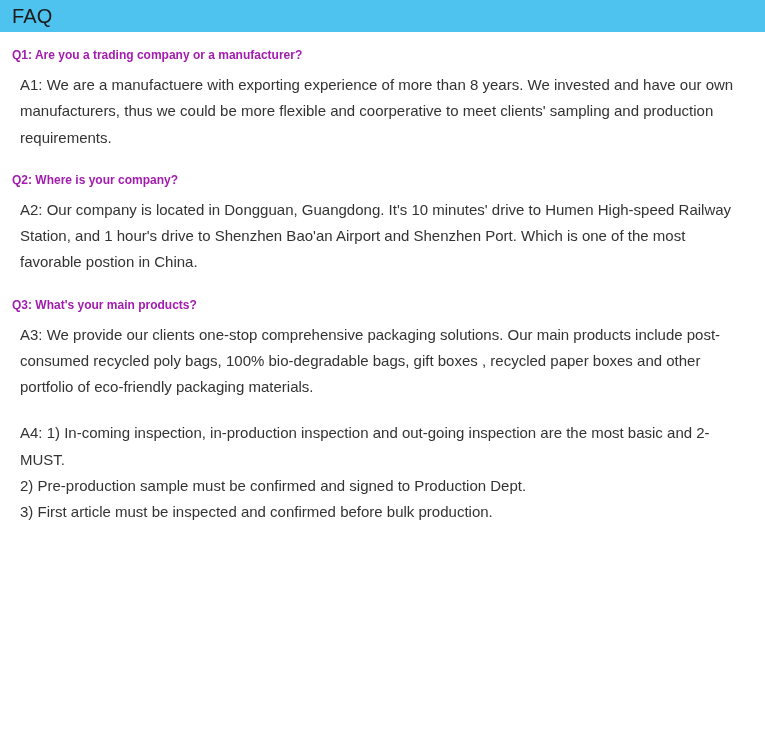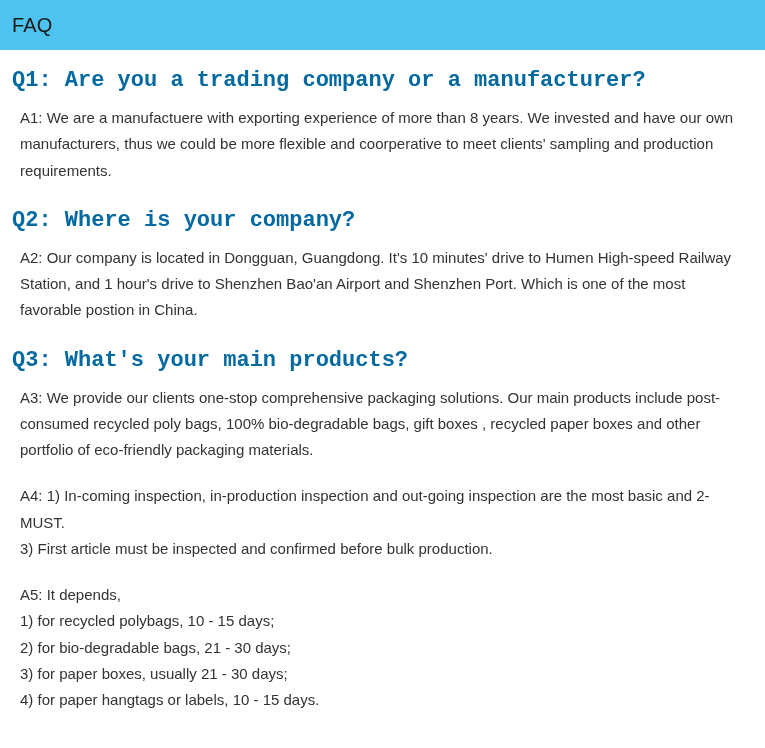--- a/index.html
+++ b/index.html
@@ -22,7 +22,7 @@
   }
   .faq-header {
     background: #4ec3f0;
-    height: 50px;
+    height: 32px;
     display: flex;
     align-items: center;
     padding-left: 12px;

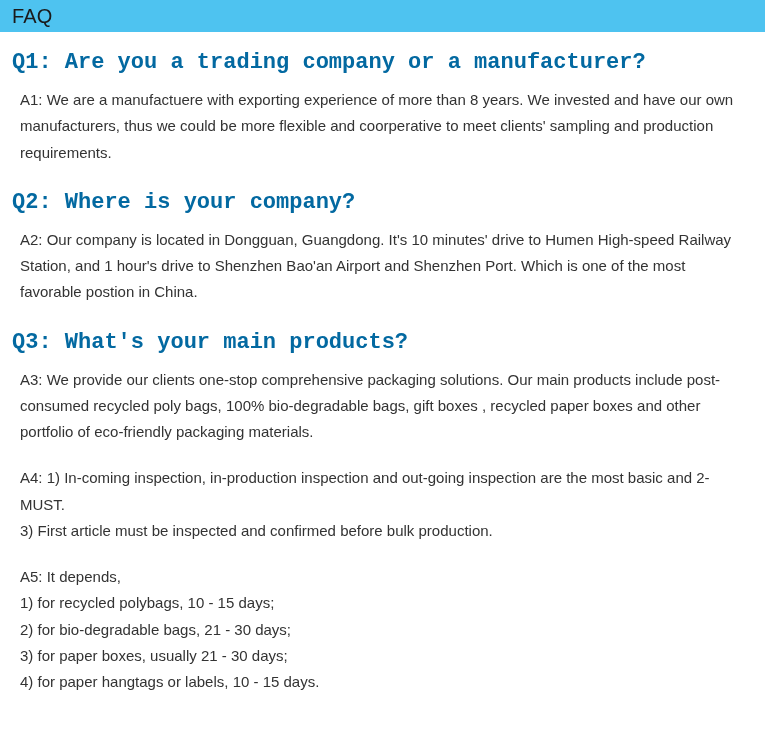--- a/index.html
+++ b/index.html
@@ -47,12 +47,11 @@
     margin-bottom: 0;
   }
   .faq-question {
-    color: #0369a1;
-    font-size: 22px;
+    color: #a21caf;
+    font-size: 12px;
     font-weight: bold;
     line-height: 1.5;
     margin: 0 0 3px 0;
-    font-family: Liberation Mono, monospace;
   }
   .faq-answer {
     color: #333333;

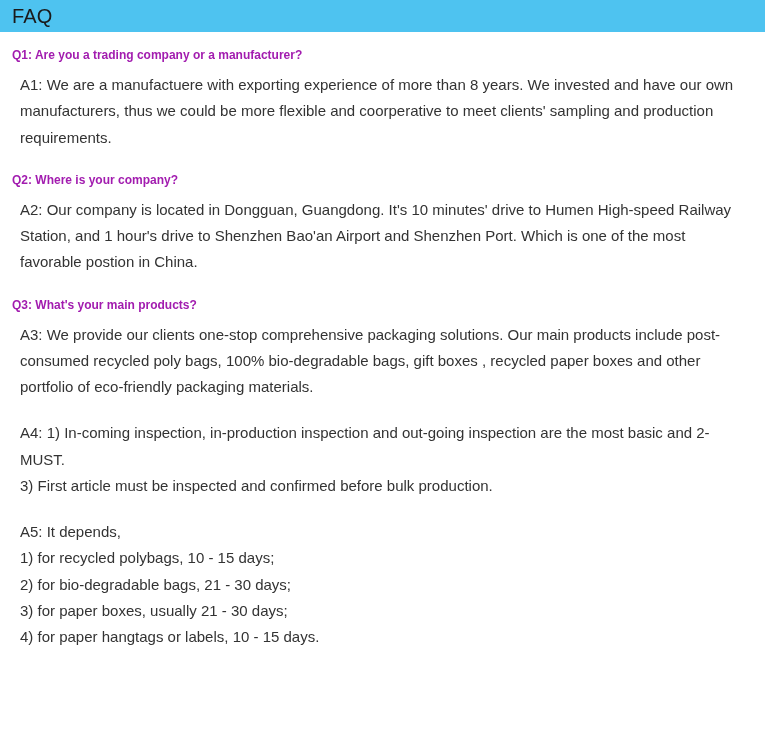--- a/index.html
+++ b/index.html
@@ -99,6 +99,7 @@
     <div class="faq-item">
       <p class="faq-answer">
         <span class="faq-answer-line">A4: 1) In-coming inspection, in-production inspection and out-going inspection are the most basic and 2-MUST.</span>
+        <span class="faq-answer-line">2) Pre-production sample must be confirmed and signed to Production Dept.</span>
         <span class="faq-answer-line">3) First article must be inspected and confirmed before bulk production.</span>
       </p>
     </div>

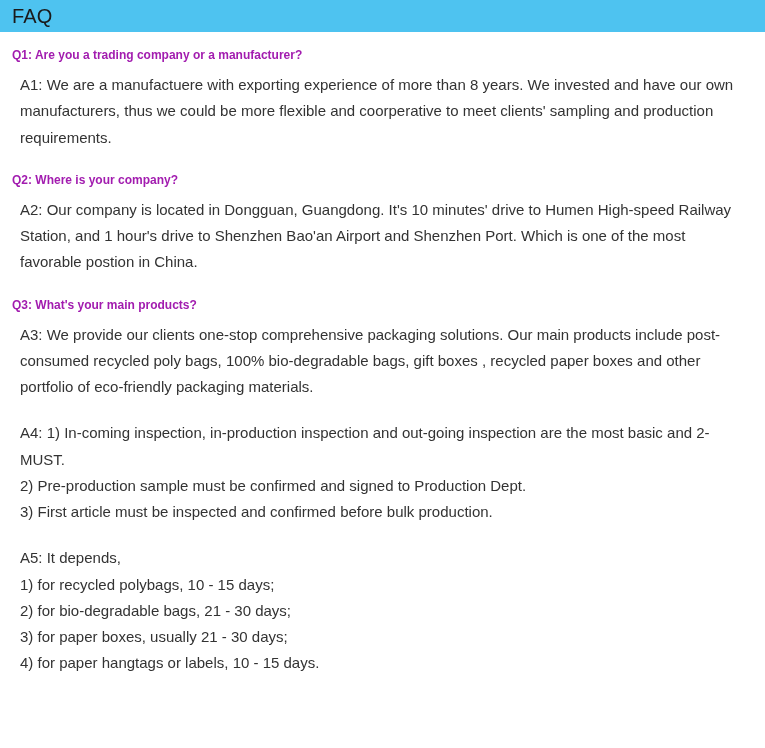--- a/index.html
+++ b/index.html
@@ -105,13 +105,6 @@
     </div>
 
     <div class="faq-item">
-      <p class="faq-answer">
-        <span class="faq-answer-line">A5: It depends,</span>
-        <span class="faq-answer-line">1) for recycled polybags, 10 - 15 days;</span>
-        <span class="faq-answer-line">2) for bio-degradable bags, 21 - 30 days;</span>
-        <span class="faq-answer-line">3) for paper boxes, usually 21 - 30 days;</span>
-        <span class="faq-answer-line">4) for paper hangtags or labels, 10 - 15 days.</span>
-      </p>
     </div>
 
   </div>

